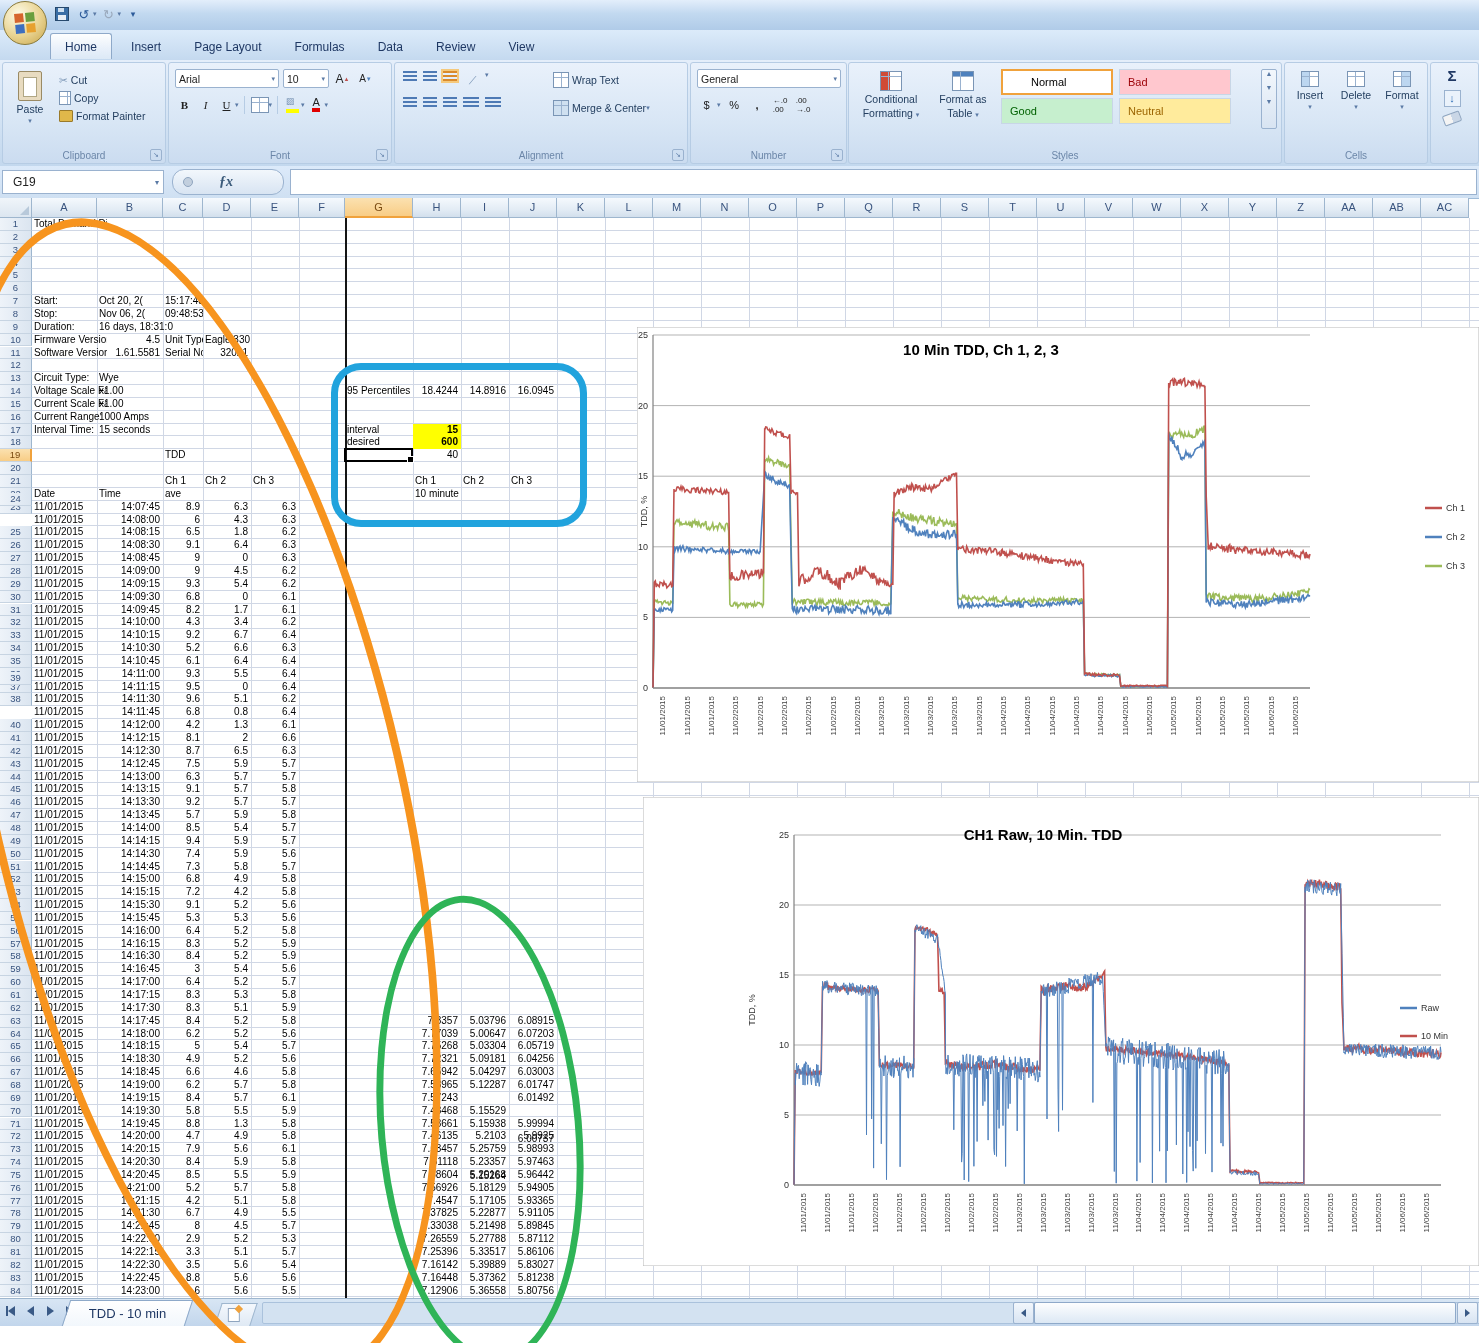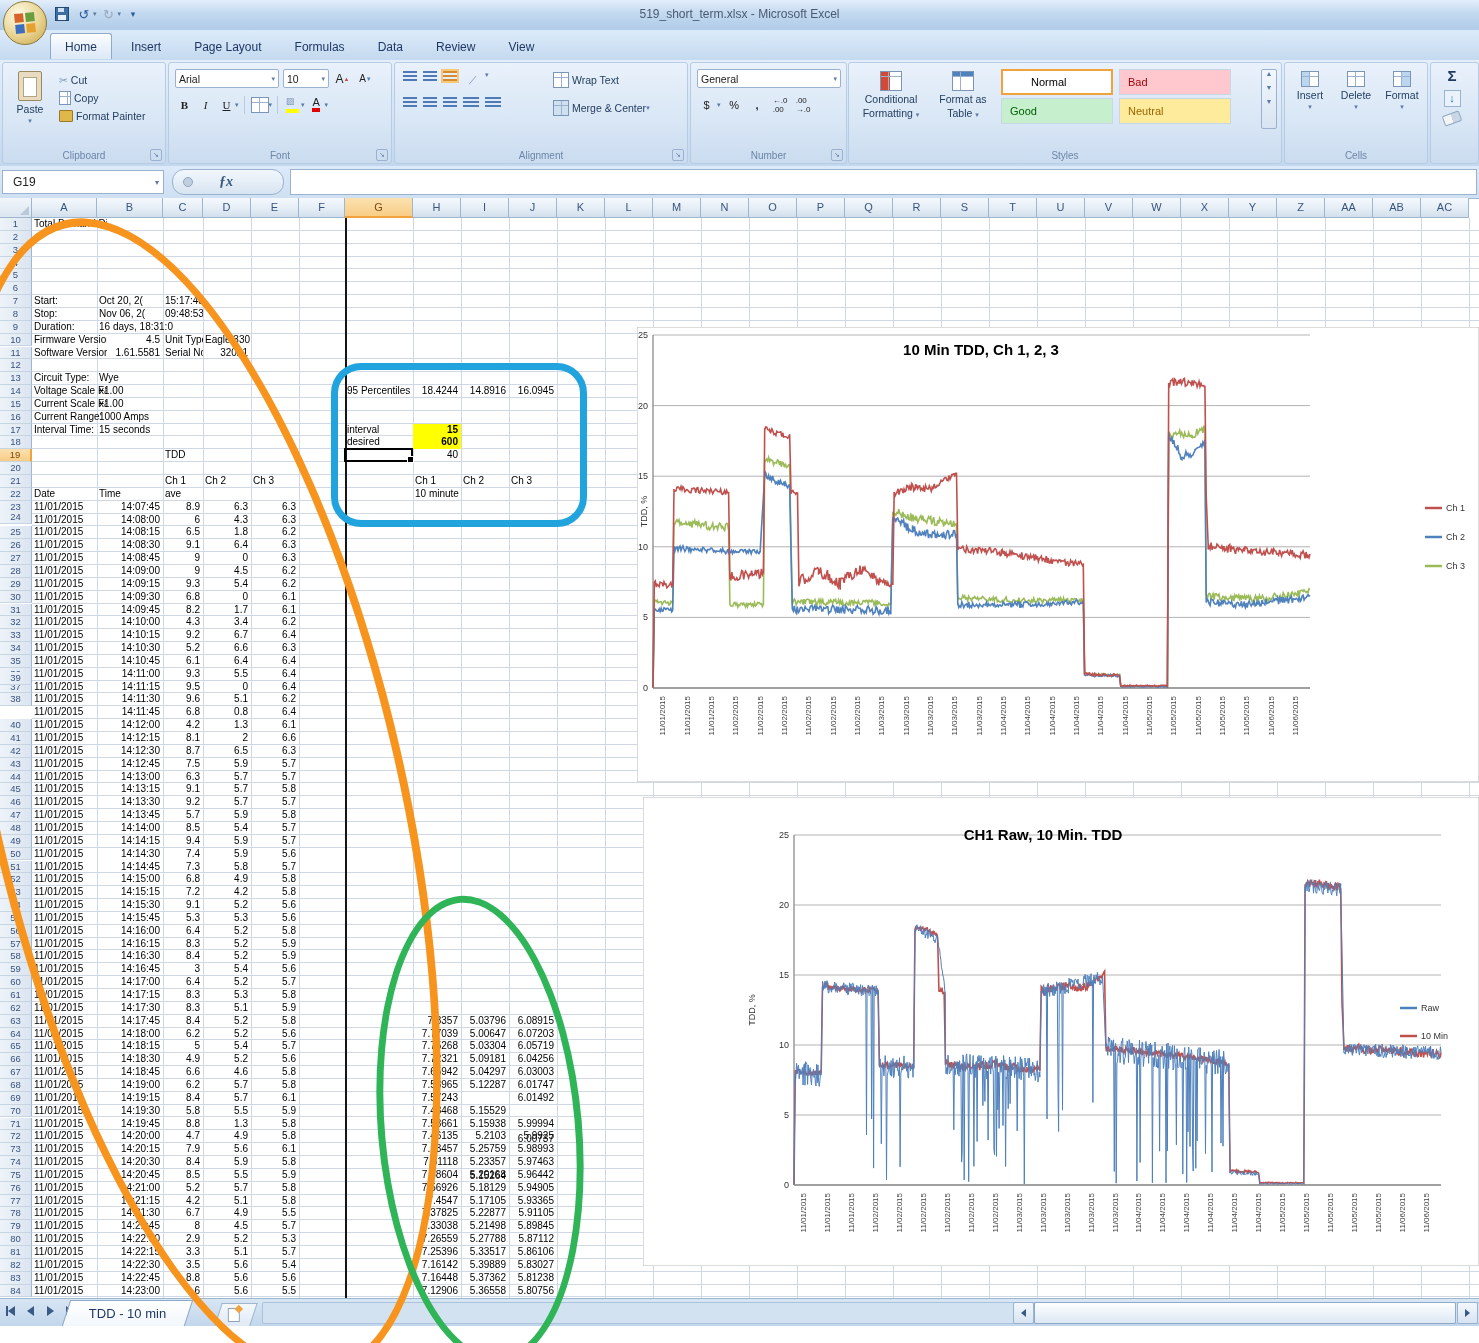--- a/index.html
+++ b/index.html
@@ -114,7 +114,6 @@
         <span class="qdrop">▾</span>
       <span class="qbtn" style="font-size:9px;">▾</span>
     </div>
-    <div class="wtitle">519_short_term.xlsx  -  Microsoft Excel</div>
   </div>
 
   <div id="tabsrow">

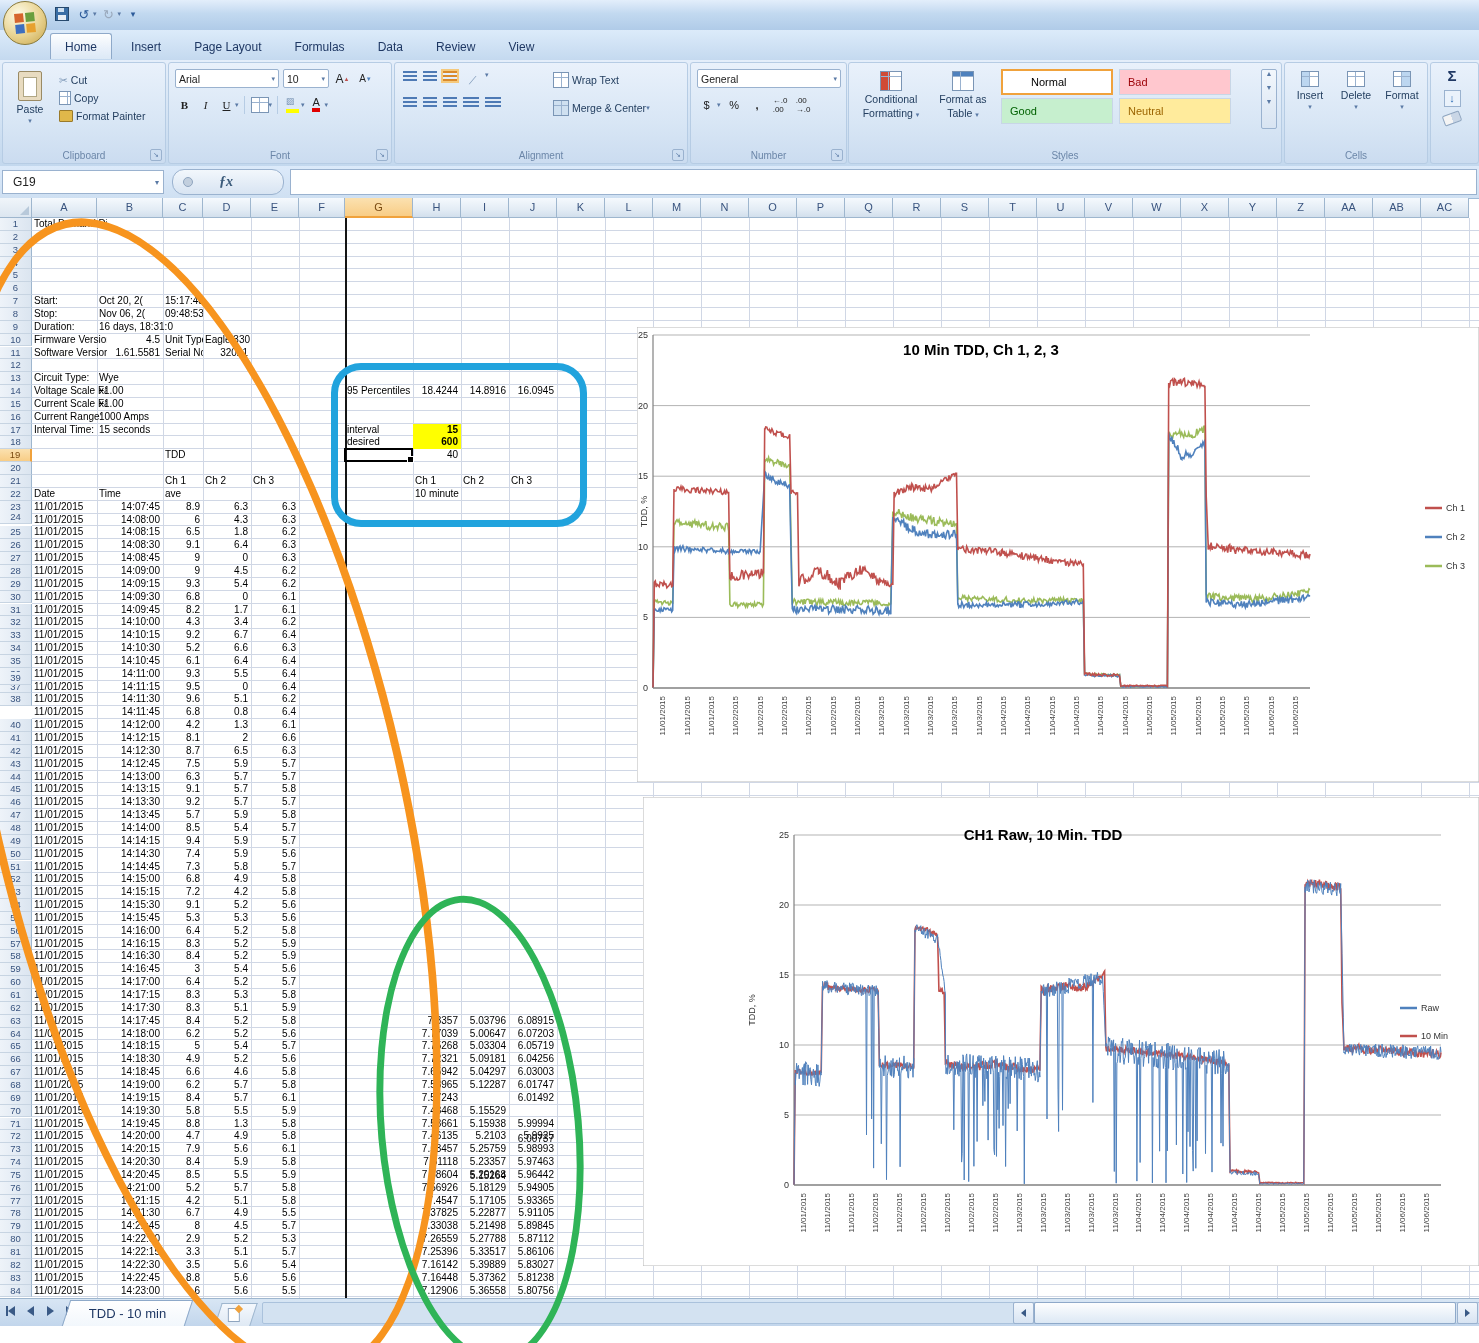--- a/index.html
+++ b/index.html
@@ -354,7 +354,7 @@
       <div class="gutter" style="top:475px;height:12.85px;line-height:12.85px;">21</div>
       <div class="gutter" style="top:487.84999999999997px;height:12.85px;line-height:12.85px;">22</div>
       <div class="gutter" style="top:500.7px;height:12.85px;line-height:12.85px;">23</div>
-      <div class="gutter" style="top:511px;height:12.85px;line-height:12.85px;">24</div>
+      <div class="gutter" style="top:493px;height:12.85px;line-height:12.85px;">24</div>
       <div class="gutter" style="top:526.4px;height:12.85px;line-height:12.85px;">25</div>
       <div class="gutter" style="top:539.25px;height:12.85px;line-height:12.85px;">26</div>
       <div class="gutter" style="top:552.0999999999999px;height:12.85px;line-height:12.85px;">27</div>

